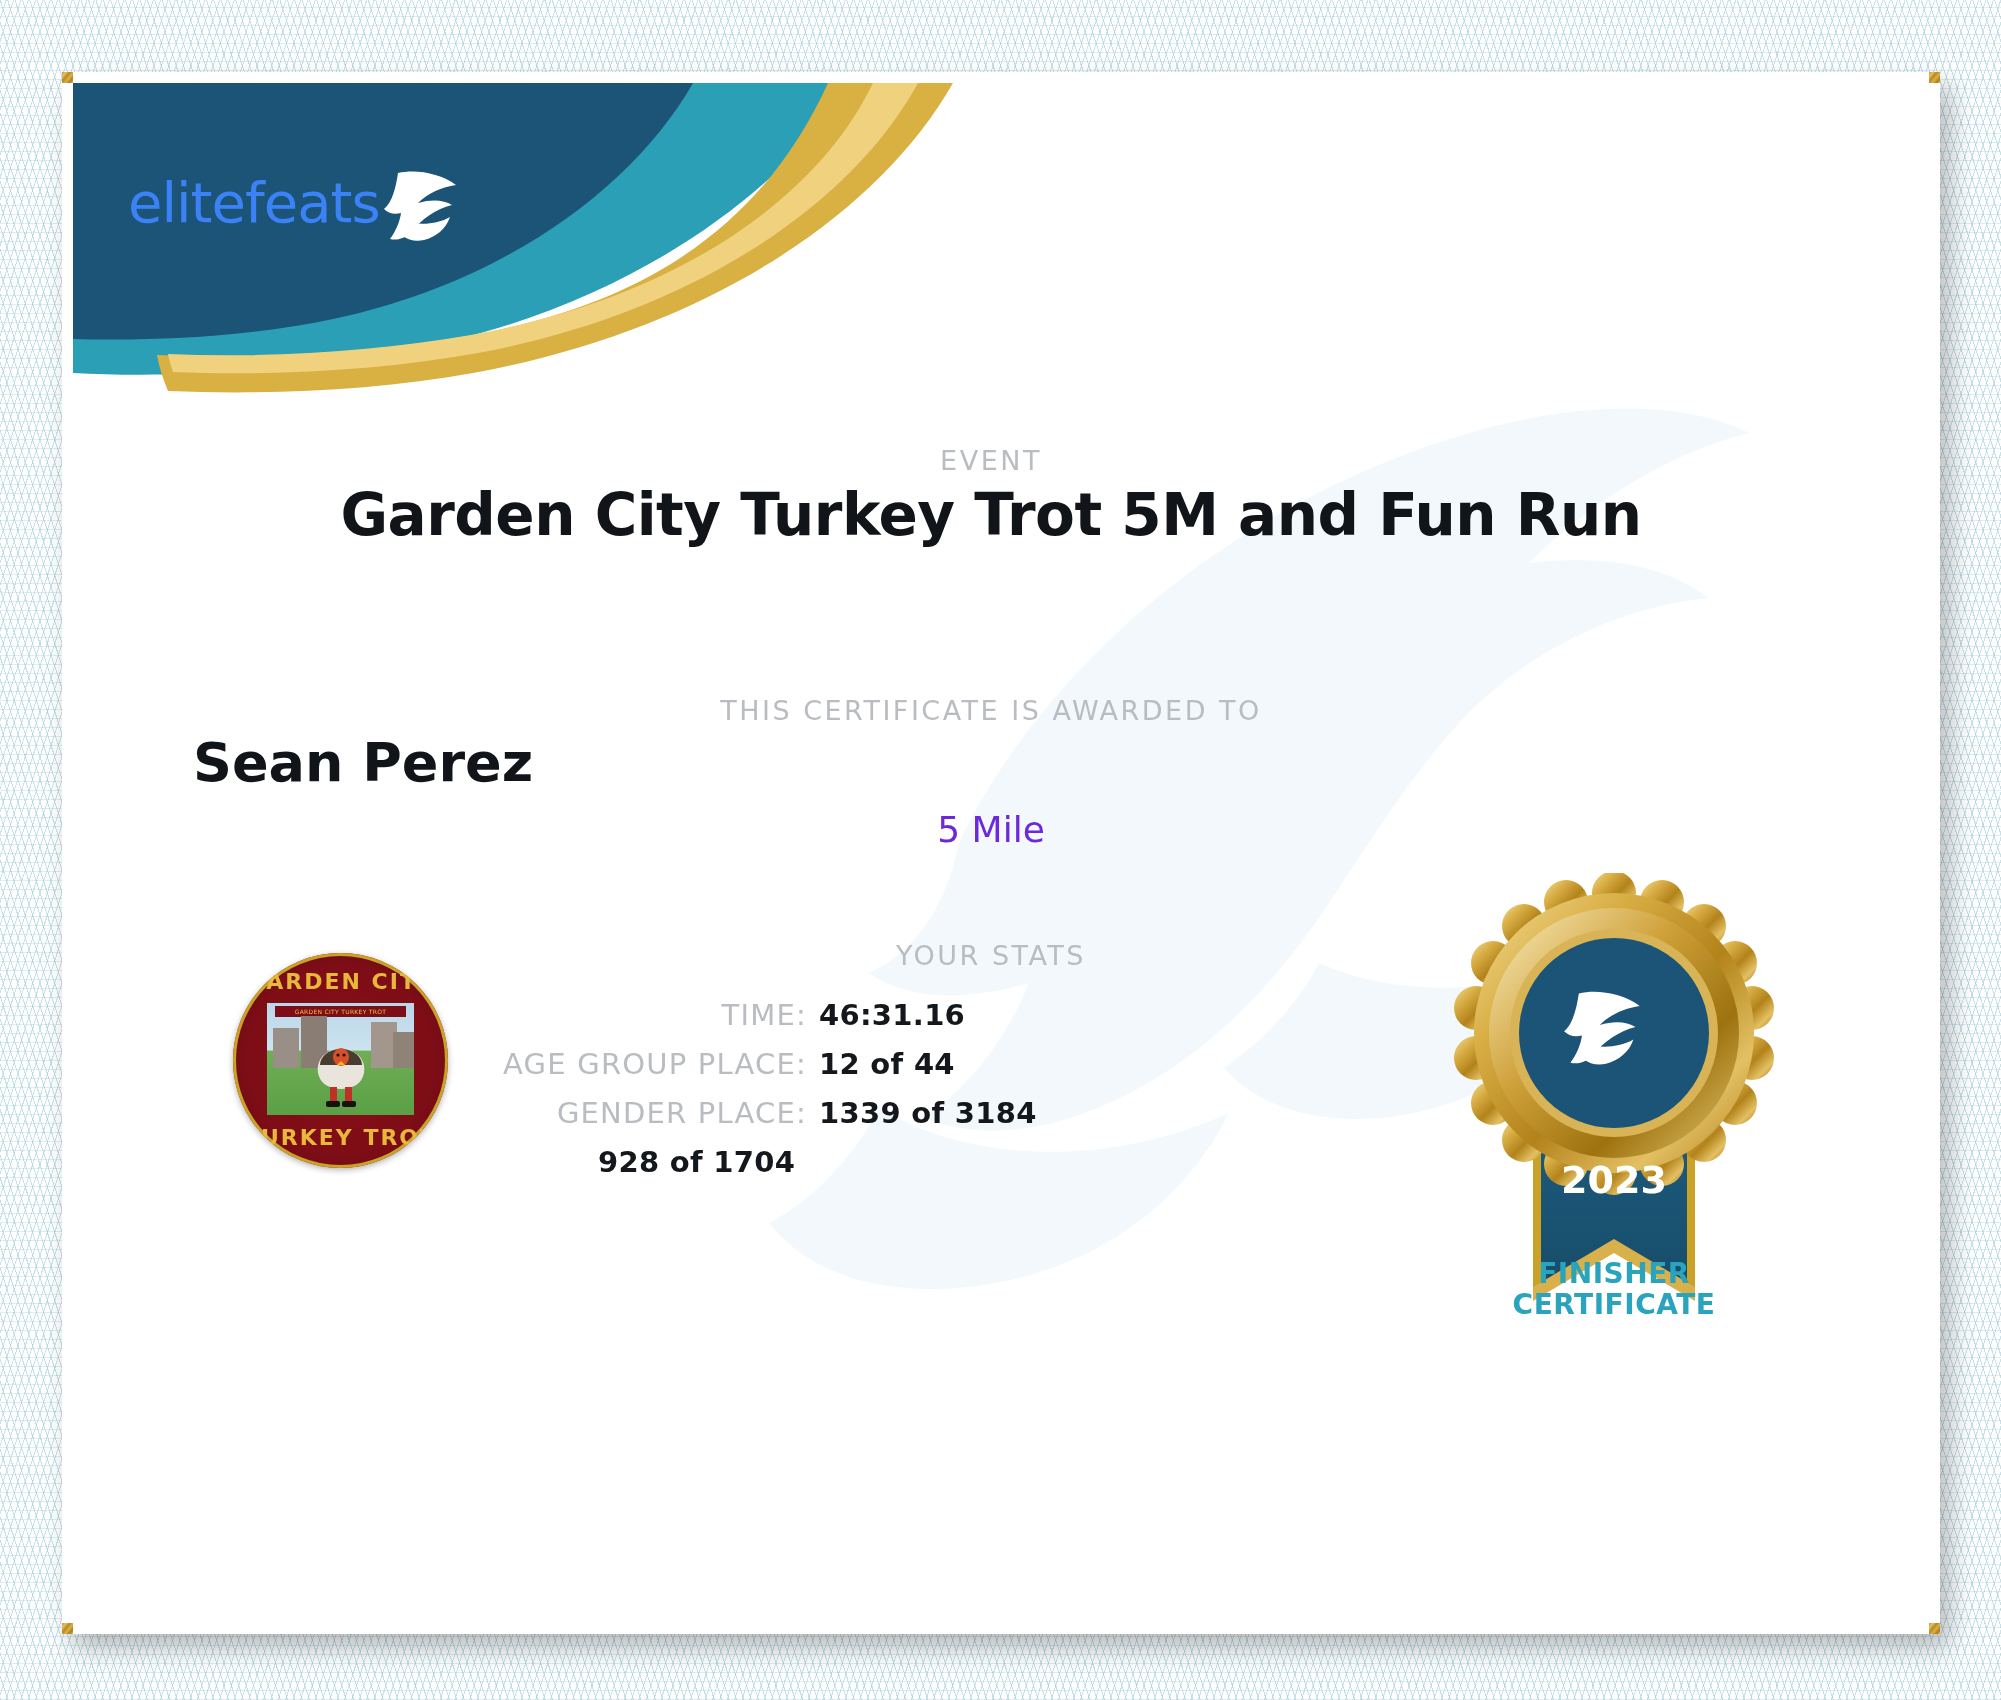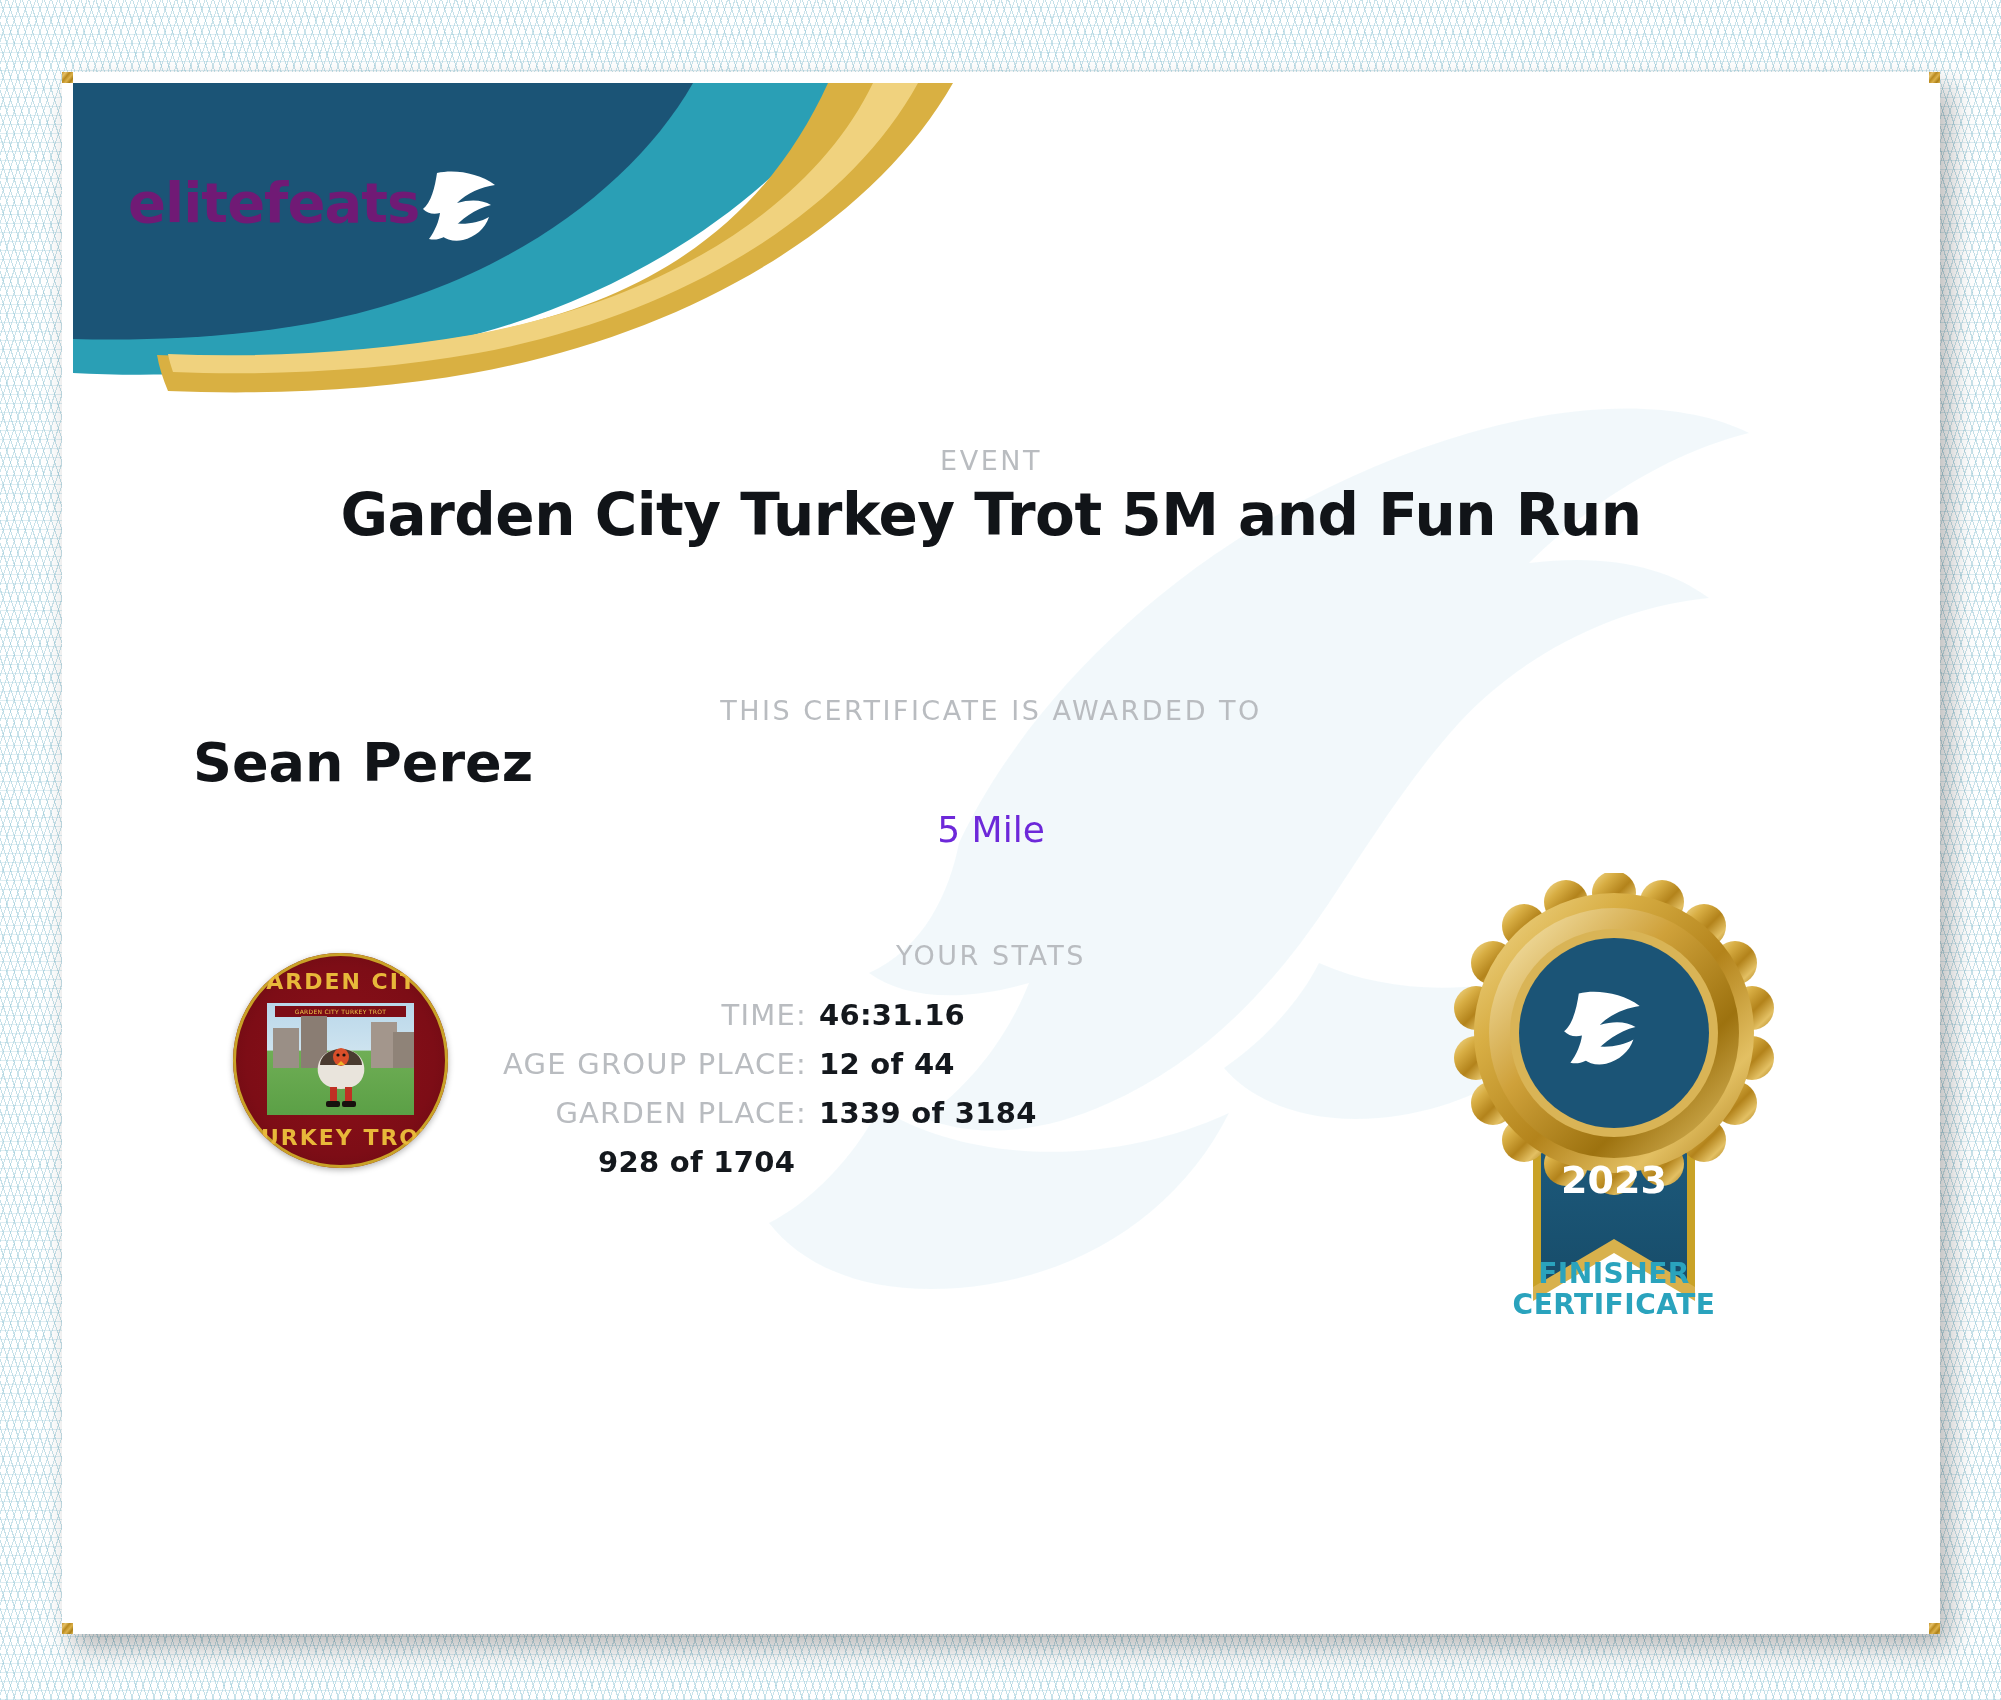--- a/index.html
+++ b/index.html
@@ -98,9 +98,9 @@
     z-index: 6;
   }
   .logo-text {
-    color: #701a75;
+    color: #3b82f6;
     font-size: 56px;
-    font-weight: 700;
+    font-weight: 400;
     letter-spacing: -1px;
     font-family: "DejaVu Sans", sans-serif;
   }

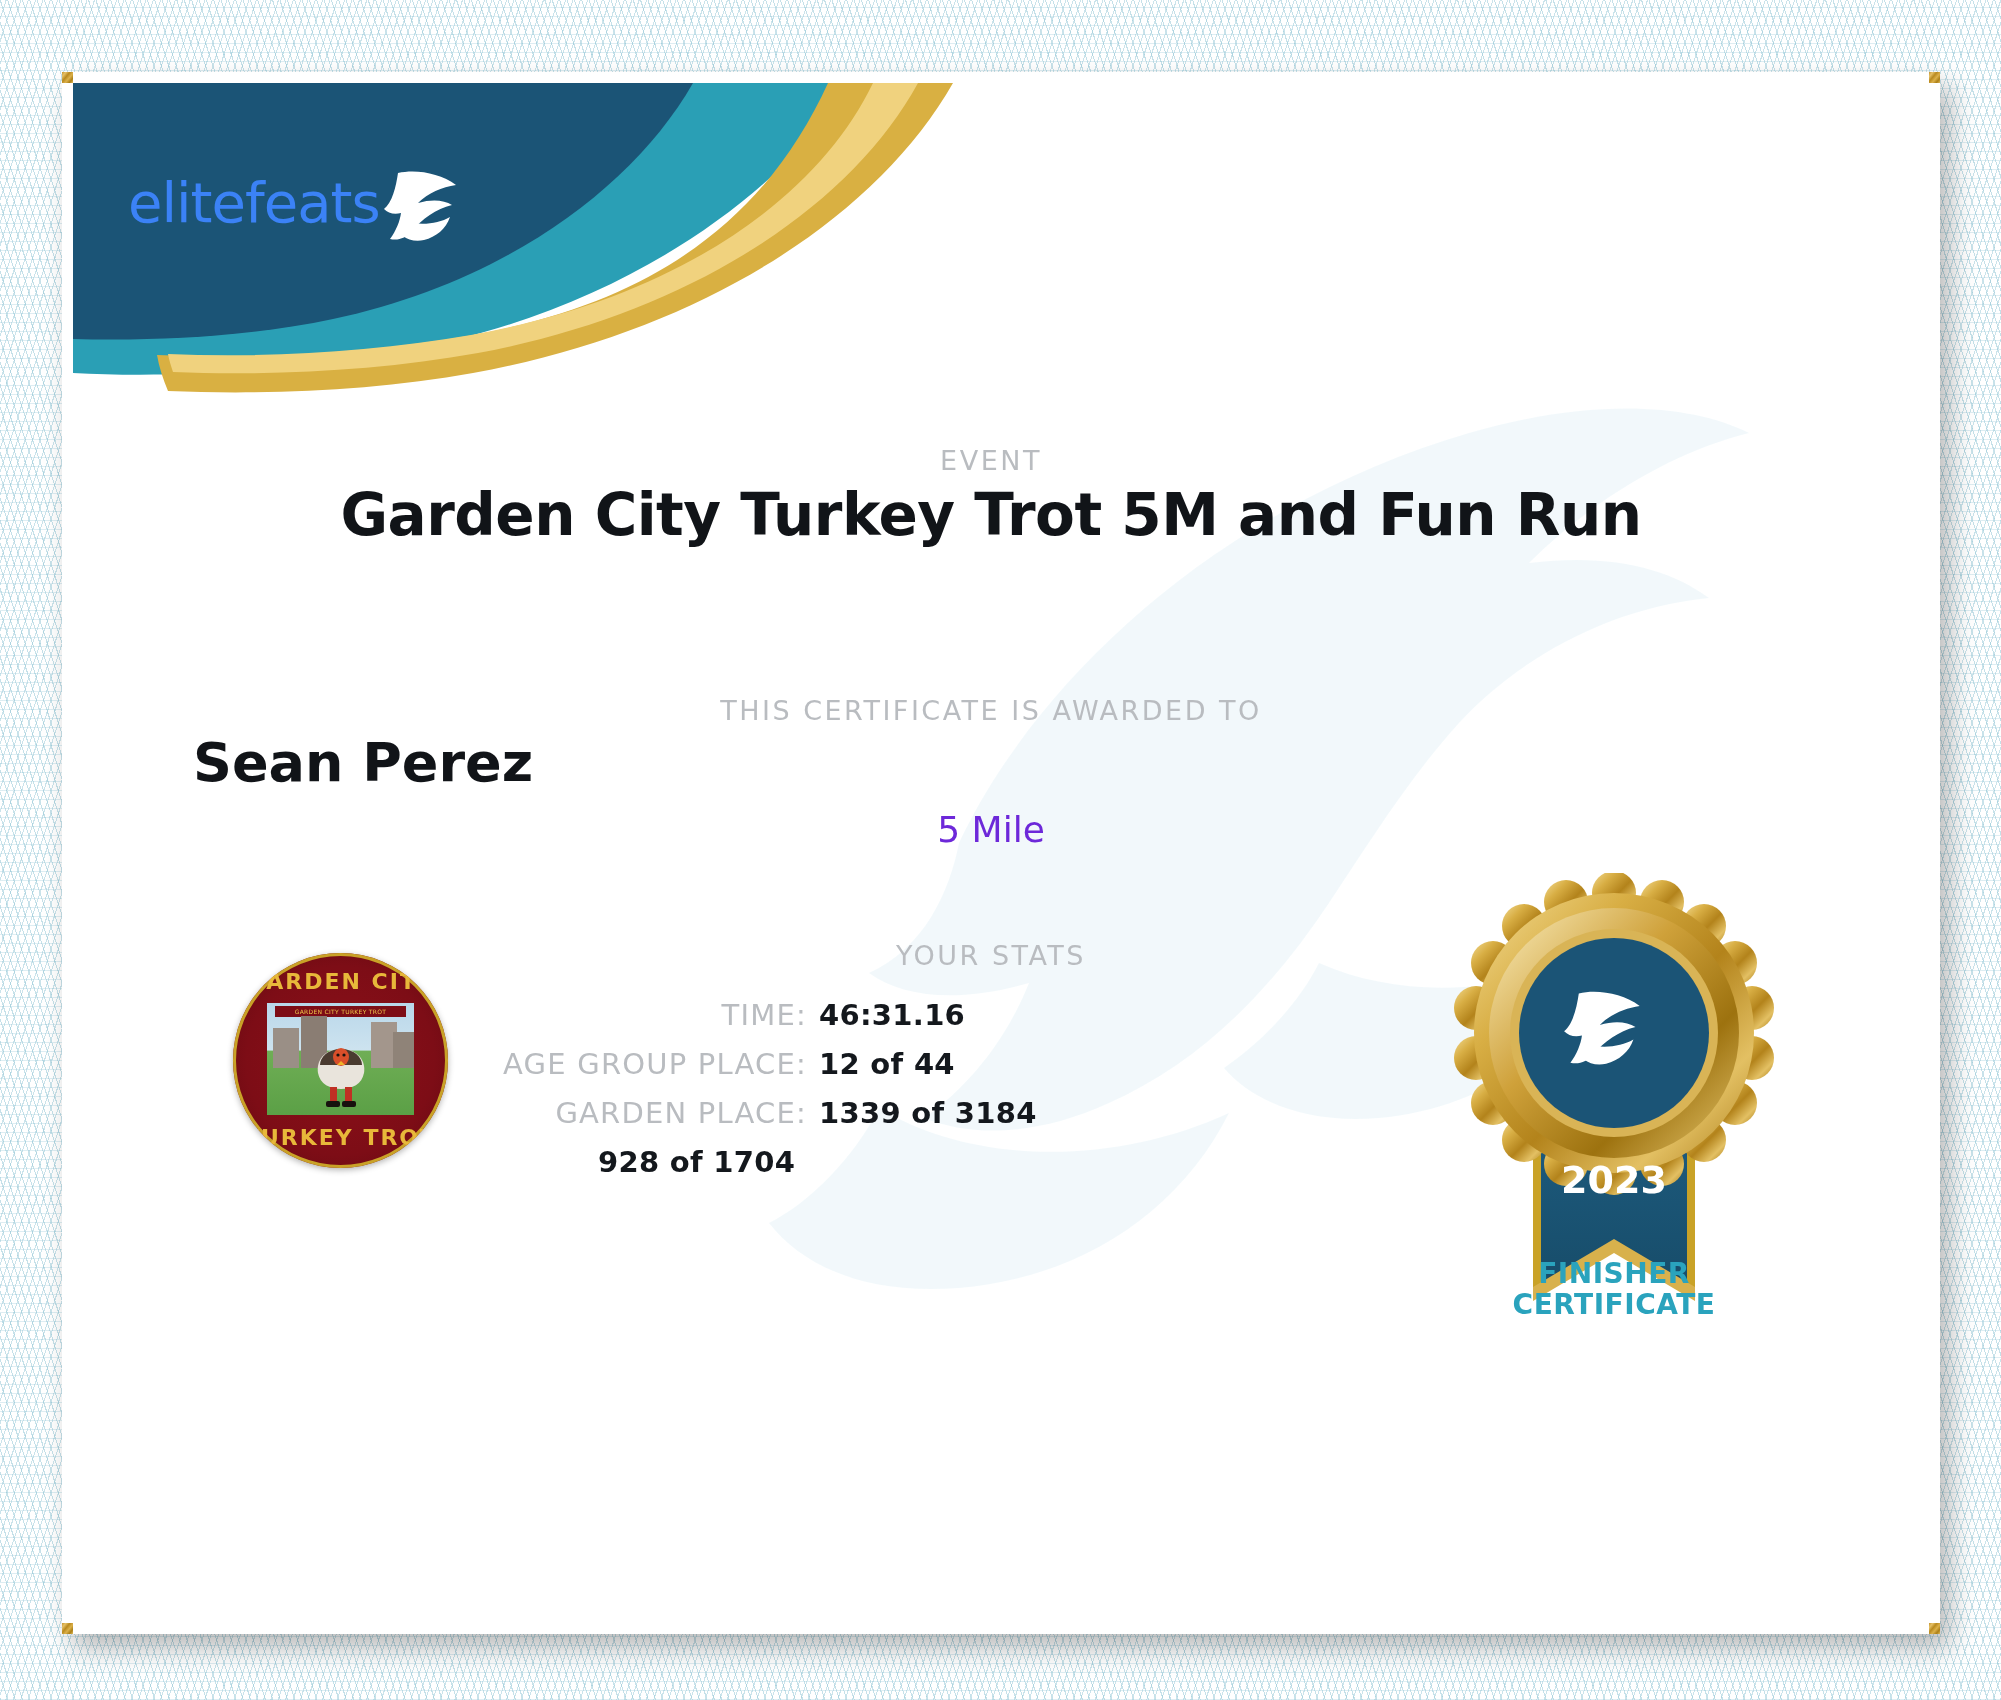--- a/index.html
+++ b/index.html
@@ -311,7 +311,7 @@
           <div class="stat-val">12 of 44</div>
         </div>
         <div class="stat-row">
-          <div class="stat-key">GARDEN PLACE:</div>
+          <div class="stat-key">GENDER PLACE:</div>
           <div class="stat-val">1339 of 3184</div>
         </div>
         <div class="stat-row">

